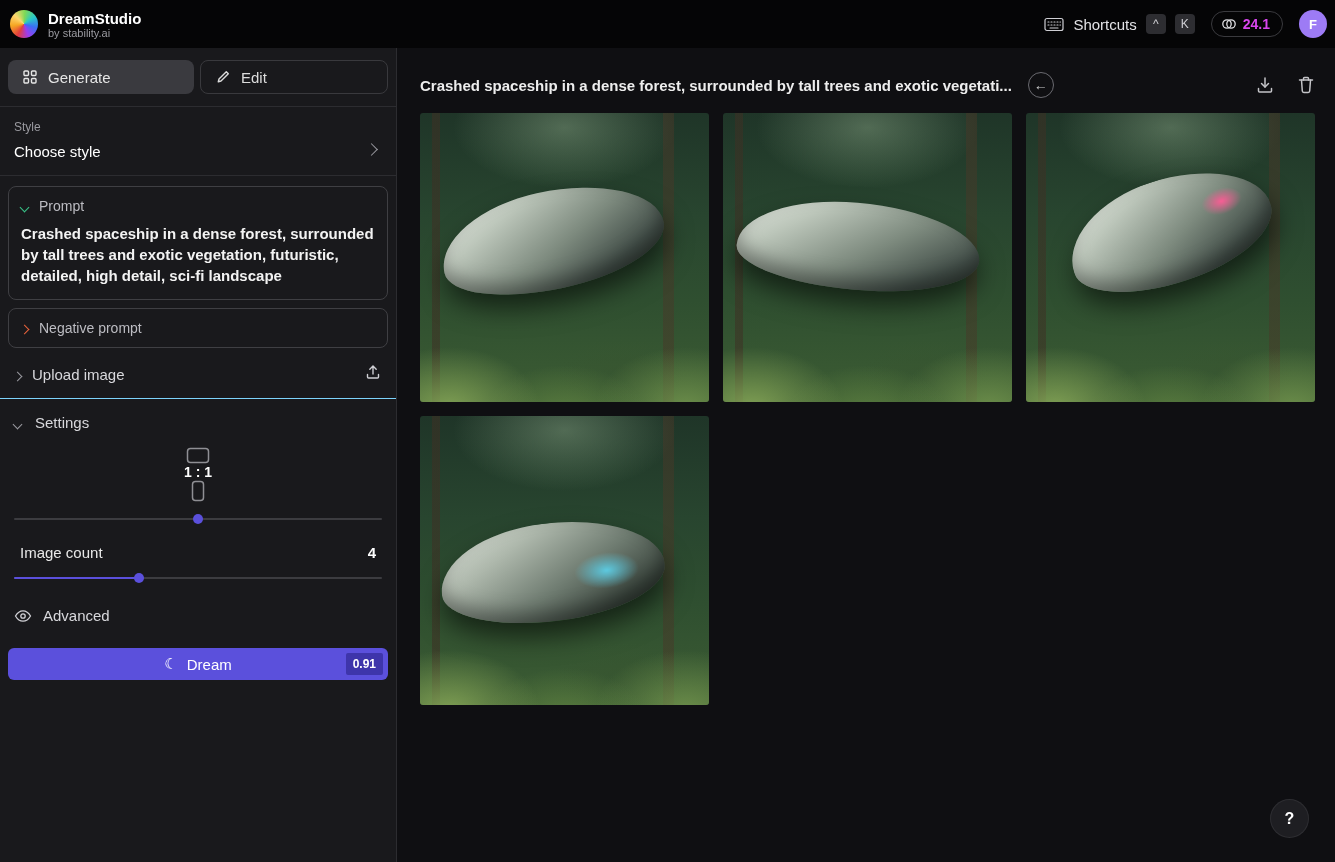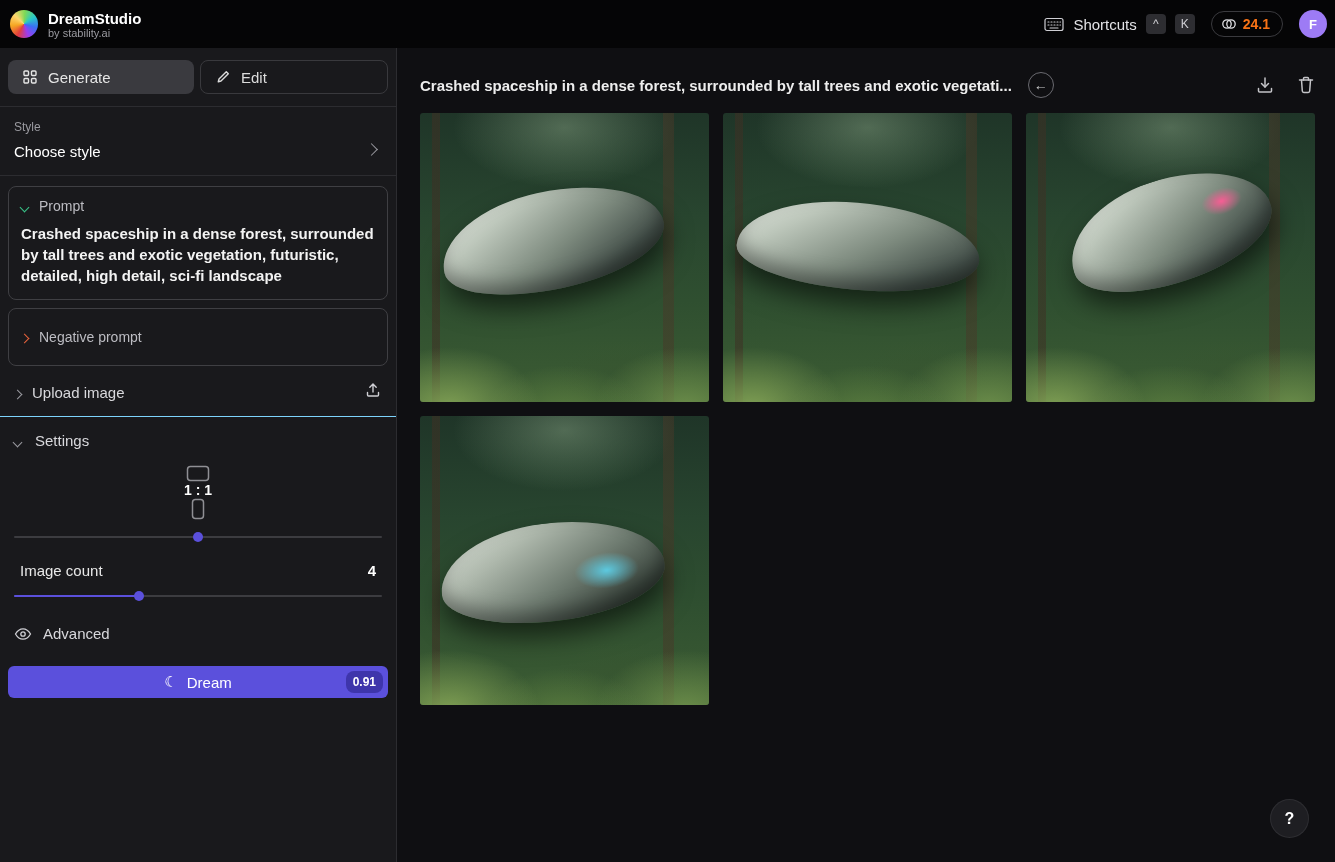--- a/index.html
+++ b/index.html
@@ -18,7 +18,7 @@
   .topbar-right{display:flex;align-items:center;gap:16px;}
   .shortcuts{display:flex;align-items:center;gap:9px;color:#e3e3e6;font-size:15px;cursor:pointer;}
   .key{background:#2d2d31;border-radius:4px;min-width:20px;height:20px;display:flex;align-items:center;justify-content:center;font-size:12px;color:#cfcfd4;padding:0 4px;}
-  .credits-pill{display:flex;align-items:center;gap:6px;border:1px solid #3a3a3e;border-radius:999px;padding:4px 12px 4px 9px;font-weight:bold;font-size:14px;color:#f97316;cursor:pointer;}
+  .credits-pill{display:flex;align-items:center;gap:6px;border:1px solid #3a3a3e;border-radius:999px;padding:4px 12px 4px 9px;font-weight:bold;font-size:14px;color:#d946ef;cursor:pointer;}
   .avatar{width:28px;height:28px;border-radius:50%;background:var(--avatar);color:#fff;display:flex;align-items:center;justify-content:center;font-size:13px;font-weight:bold;cursor:pointer;}
   
   .app{display:flex;height:814px;}

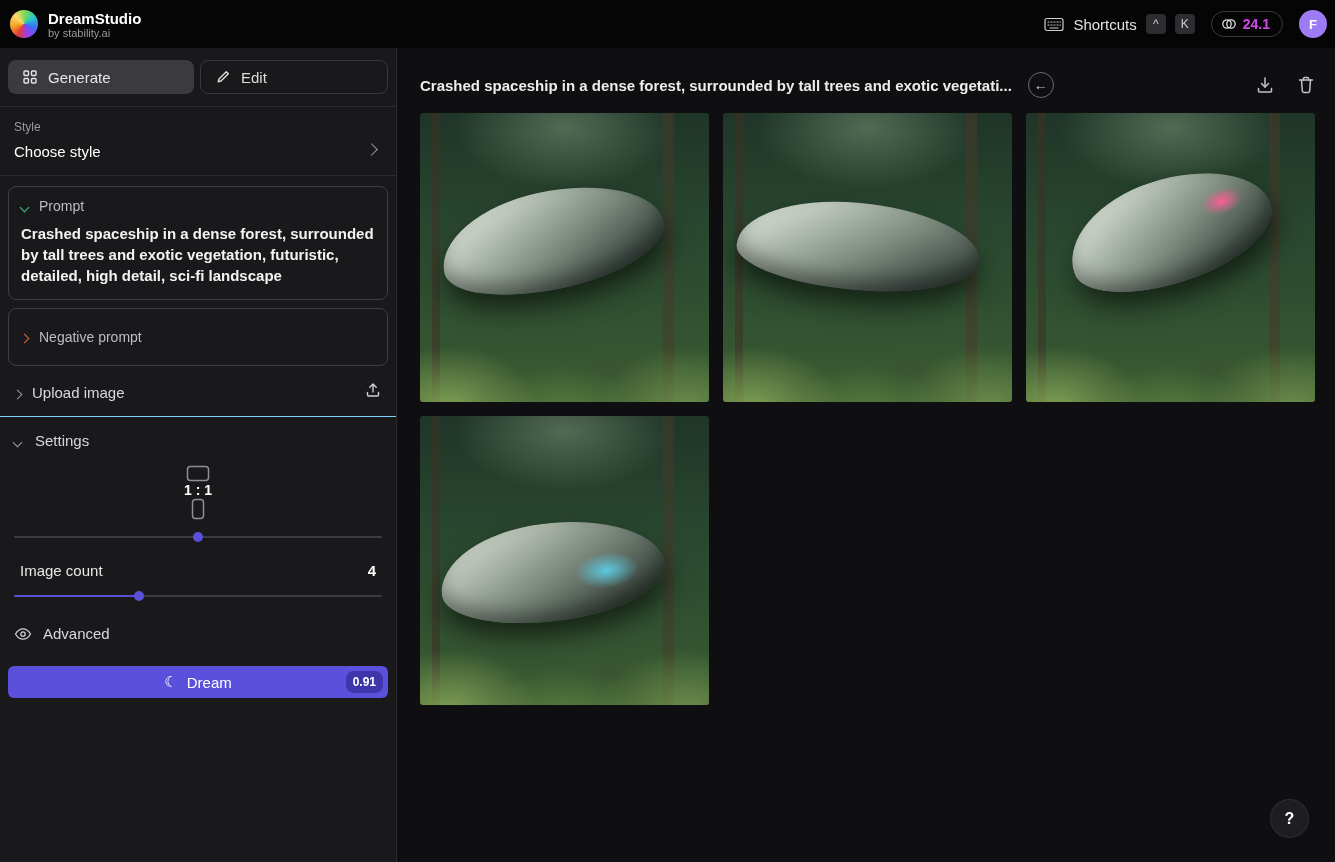--- a/index.html
+++ b/index.html
@@ -42,7 +42,7 @@
   .chev-prompt{color:#39c489;}
   .chev-neg{color:#e8633c;}
   .prompt-text{margin-top:9px;font-size:15px;font-weight:bold;color:#f3f3f3;line-height:21px;}
-  .neg-card{margin:8px 8px 0;border:1px solid #3f3f43;border-radius:8px;padding:20px 12px;}
+  .neg-card{margin:8px 8px 0;border:1px solid #3f3f43;border-radius:8px;padding:11px 12px;}
   .row-upload{display:flex;align-items:center;gap:11px;padding:15px 14px;border-bottom:1px solid #7dd3fc;color:#d8d8dc;font-size:15px;position:relative;margin-top:3px;cursor:pointer;}
   .row-upload .chev{color:#9a9aa0;}
   .upload-ic{position:absolute;right:14px;top:12px;}

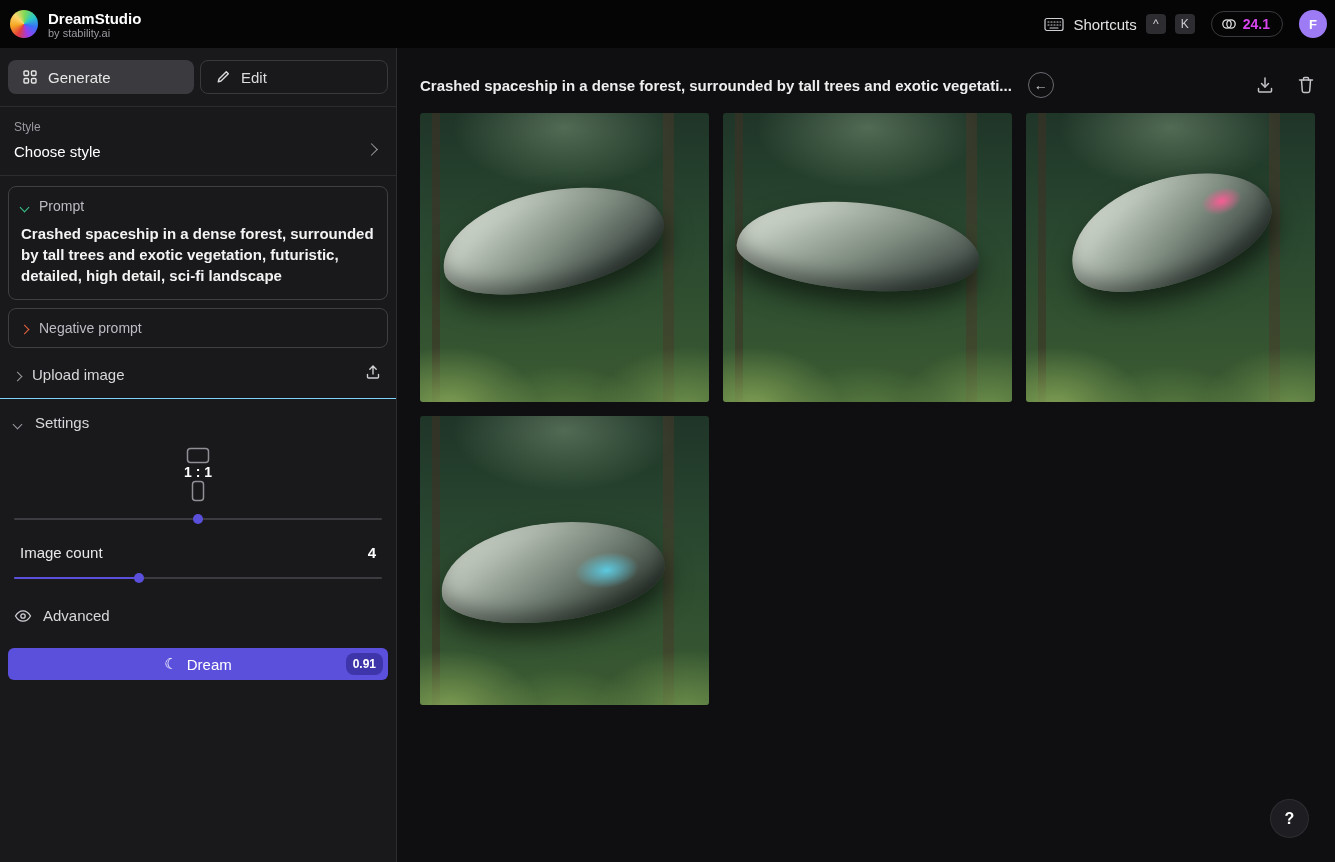--- a/index.html
+++ b/index.html
@@ -58,7 +58,7 @@
   .advanced-row{display:flex;align-items:center;gap:11px;padding:28px 14px 0;color:#d8d8dc;font-size:15px;cursor:pointer;}
   .dream-btn{position:relative;margin:24px 8px 0;height:32px;border-radius:6px;background:var(--accent);display:flex;align-items:center;justify-content:center;gap:9px;font-size:15px;color:#fff;cursor:pointer;}
   .moon-ic{font-size:15px;}
-  .dream-cost{position:absolute;right:5px;top:50%;transform:translateY(-50%);background:#3e35ab;border-radius:8px;padding:4px 7px;font-size:12px;font-weight:bold;}
+  .dream-cost{position:absolute;right:5px;top:50%;transform:translateY(-50%);background:#3e35ab;border-radius:2px;padding:4px 7px;font-size:12px;font-weight:bold;}
   
   .main-head{display:flex;align-items:center;padding:24px 20px 0 23px;}
   .main-title{font-size:15px;font-weight:bold;color:#ededed;white-space:nowrap;}

